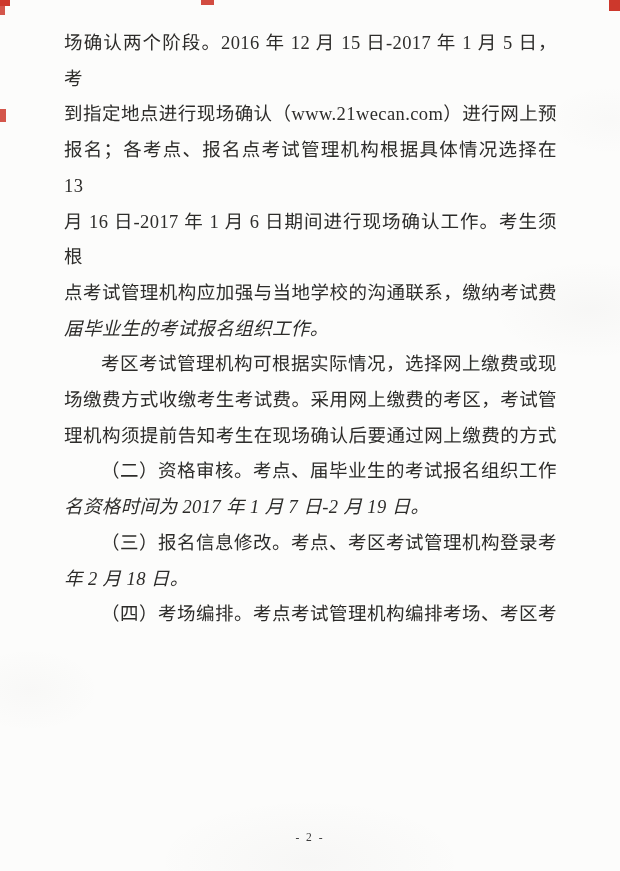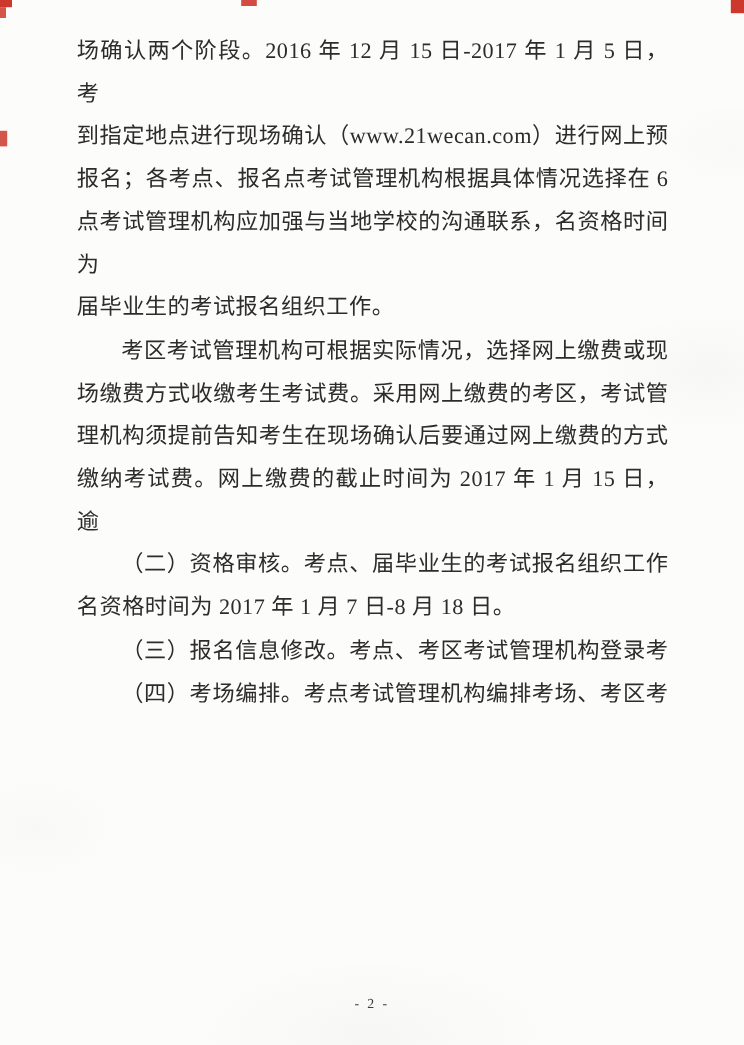--- a/index.html
+++ b/index.html
@@ -84,7 +84,7 @@
   <div class="textblock">
     <div class="ln j">场确认两个阶段。2016 年 12 月 15 日-2017 年 1 月 5 日，考</div>
     <div class="ln j">到指定地点进行现场确认（www.21wecan.com）进行网上预</div>
-    <div class="ln j">报名；各考点、报名点考试管理机构根据具体情况选择在 6</div>
+    <div class="ln j">报名；各考点、报名点考试管理机构根据具体情况选择在 13</div>
     <div class="ln j">点考试管理机构应加强与当地学校的沟通联系，名资格时间为</div>
     <div class="ln e">届毕业生的考试报名组织工作。</div>
     <div class="ln j ind">考区考试管理机构可根据实际情况，选择网上缴费或现</div>

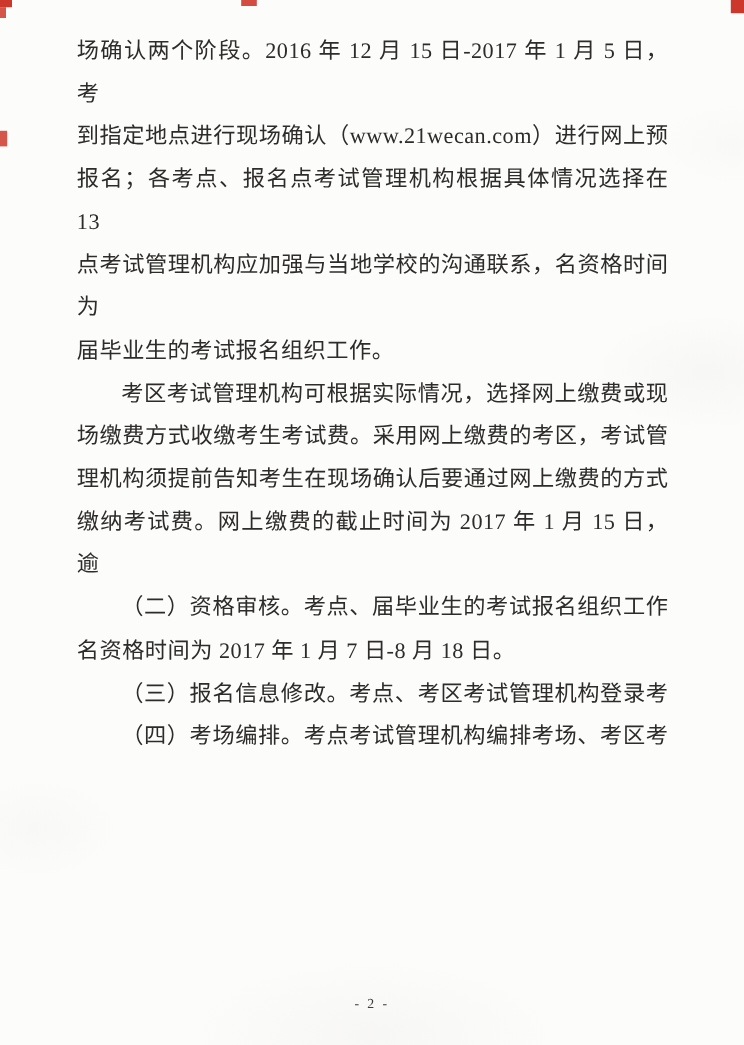--- a/index.html
+++ b/index.html
@@ -85,6 +85,7 @@
     <div class="ln j">场确认两个阶段。2016 年 12 月 15 日-2017 年 1 月 5 日，考</div>
     <div class="ln j">到指定地点进行现场确认（www.21wecan.com）进行网上预</div>
     <div class="ln j">报名；各考点、报名点考试管理机构根据具体情况选择在 13</div>
+    <div class="ln j">月 16 日-2017 年 1 月 6 日期间进行现场确认工作。考生须根</div>
     <div class="ln j">点考试管理机构应加强与当地学校的沟通联系，名资格时间为</div>
     <div class="ln e">届毕业生的考试报名组织工作。</div>
     <div class="ln j ind">考区考试管理机构可根据实际情况，选择网上缴费或现</div>

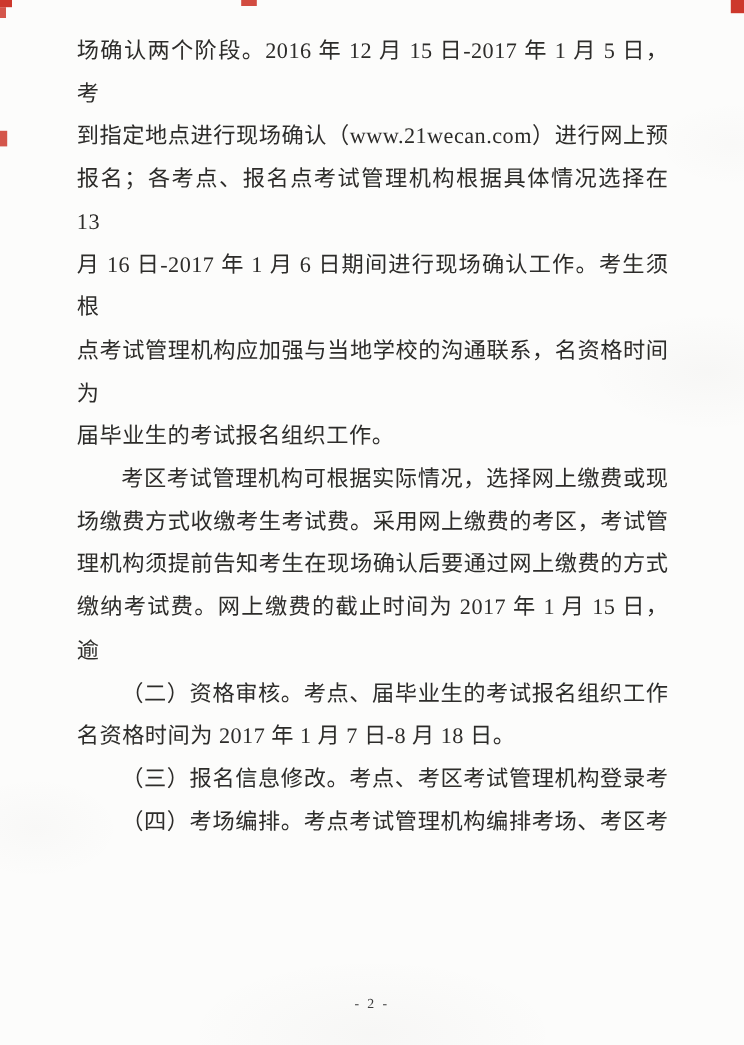--- a/index.html
+++ b/index.html
@@ -86,7 +86,7 @@
     <div class="ln j">到指定地点进行现场确认（www.21wecan.com）进行网上预</div>
     <div class="ln j">报名；各考点、报名点考试管理机构根据具体情况选择在 13</div>
     <div class="ln j">月 16 日-2017 年 1 月 6 日期间进行现场确认工作。考生须根</div>
-    <div class="ln j">点考试管理机构应加强与当地学校的沟通联系，名资格时间为</div>
+    <div class="ln j">点考试管理机构应加强与当地学校的沟通联系，缴纳考试费</div>
     <div class="ln e">届毕业生的考试报名组织工作。</div>
     <div class="ln j ind">考区考试管理机构可根据实际情况，选择网上缴费或现</div>
     <div class="ln j">场缴费方式收缴考生考试费。采用网上缴费的考区，考试管</div>

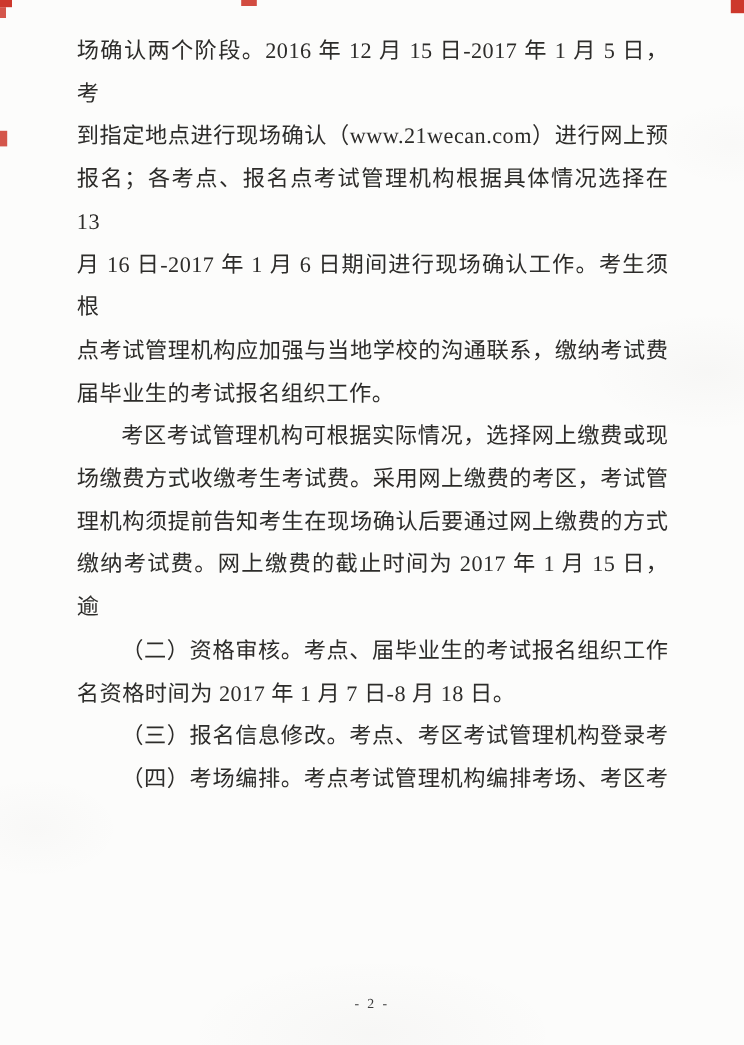--- a/index.html
+++ b/index.html
@@ -56,6 +56,7 @@
   .e {
     text-align: left;
     text-align-last: left;
+    font-style: italic;
   }
   
   .ind { text-indent: 37px; }

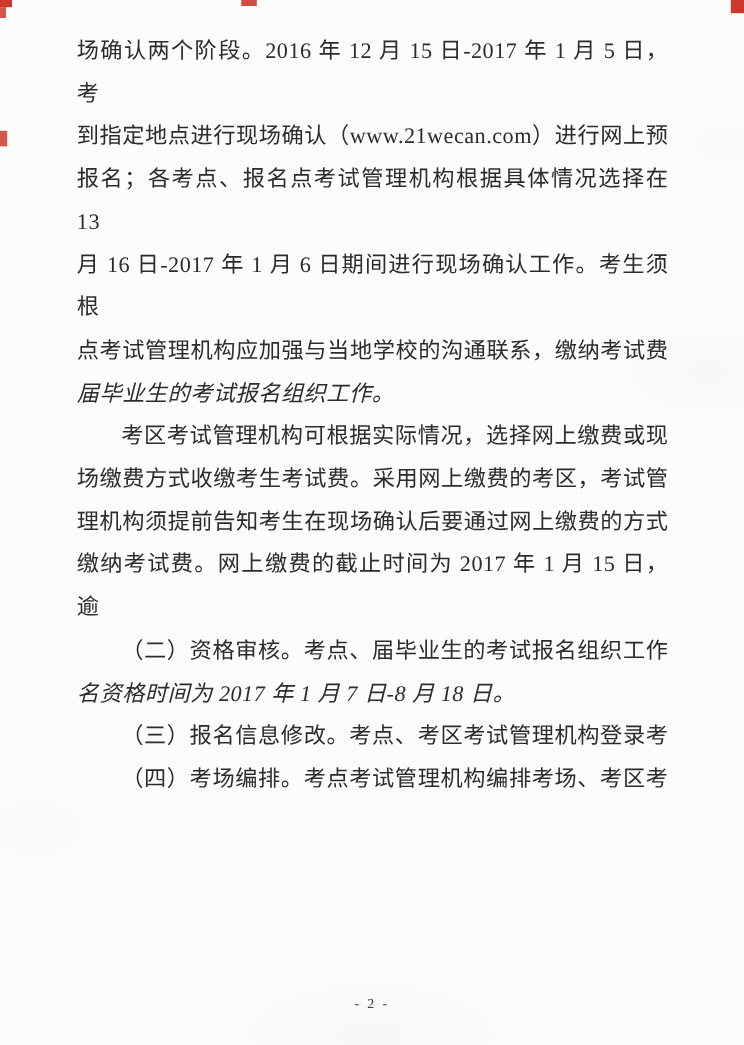--- a/index.html
+++ b/index.html
@@ -92,7 +92,6 @@
     <div class="ln j ind">考区考试管理机构可根据实际情况，选择网上缴费或现</div>
     <div class="ln j">场缴费方式收缴考生考试费。采用网上缴费的考区，考试管</div>
     <div class="ln j">理机构须提前告知考生在现场确认后要通过网上缴费的方式</div>
-    <div class="ln j">缴纳考试费。网上缴费的截止时间为 2017 年 1 月 15 日，逾</div>
     <div class="ln j ind">（二）资格审核。考点、届毕业生的考试报名组织工作</div>
     <div class="ln e">名资格时间为 2017 年 1 月 7 日-8 月 18 日。</div>
     <div class="ln j ind">（三）报名信息修改。考点、考区考试管理机构登录考</div>

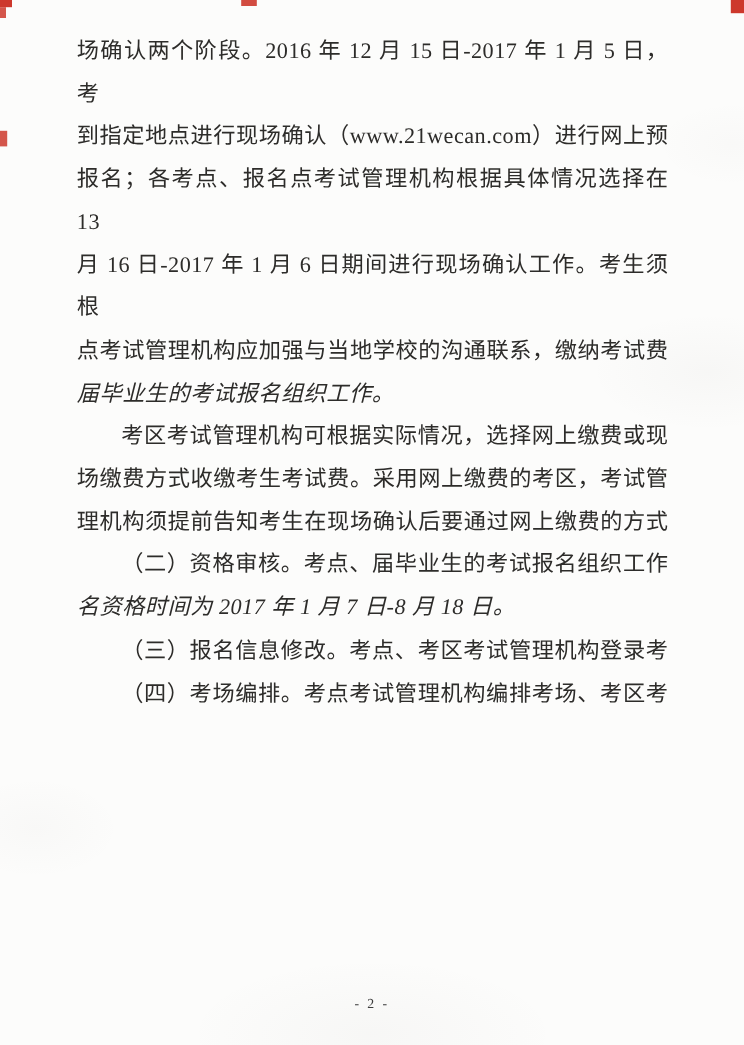--- a/index.html
+++ b/index.html
@@ -93,7 +93,7 @@
     <div class="ln j">场缴费方式收缴考生考试费。采用网上缴费的考区，考试管</div>
     <div class="ln j">理机构须提前告知考生在现场确认后要通过网上缴费的方式</div>
     <div class="ln j ind">（二）资格审核。考点、届毕业生的考试报名组织工作</div>
-    <div class="ln e">名资格时间为 2017 年 1 月 7 日-8 月 18 日。</div>
+    <div class="ln e">名资格时间为 2017 年 1 月 7 日-2 月 19 日。</div>
     <div class="ln j ind">（三）报名信息修改。考点、考区考试管理机构登录考</div>
     <div class="ln j ind">（四）考场编排。考点考试管理机构编排考场、考区考</div>
 

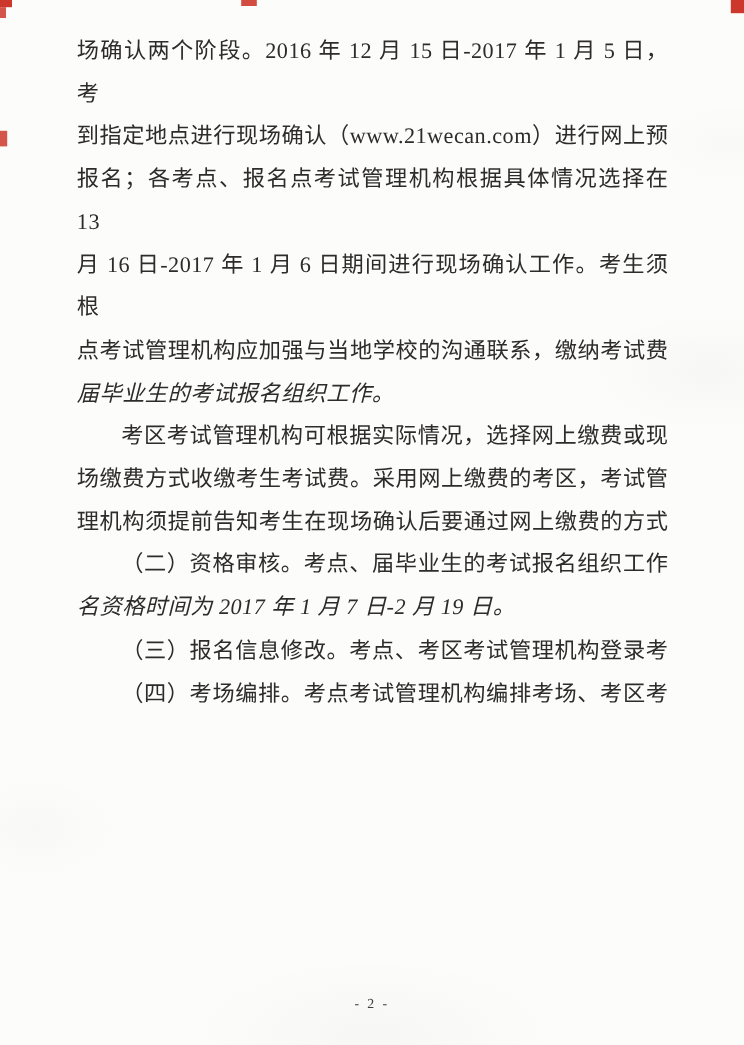--- a/index.html
+++ b/index.html
@@ -95,6 +95,7 @@
     <div class="ln j ind">（二）资格审核。考点、届毕业生的考试报名组织工作</div>
     <div class="ln e">名资格时间为 2017 年 1 月 7 日-2 月 19 日。</div>
     <div class="ln j ind">（三）报名信息修改。考点、考区考试管理机构登录考</div>
+    <div class="ln e">年 2 月 18 日。</div>
     <div class="ln j ind">（四）考场编排。考点考试管理机构编排考场、考区考</div>
 
   </div>

